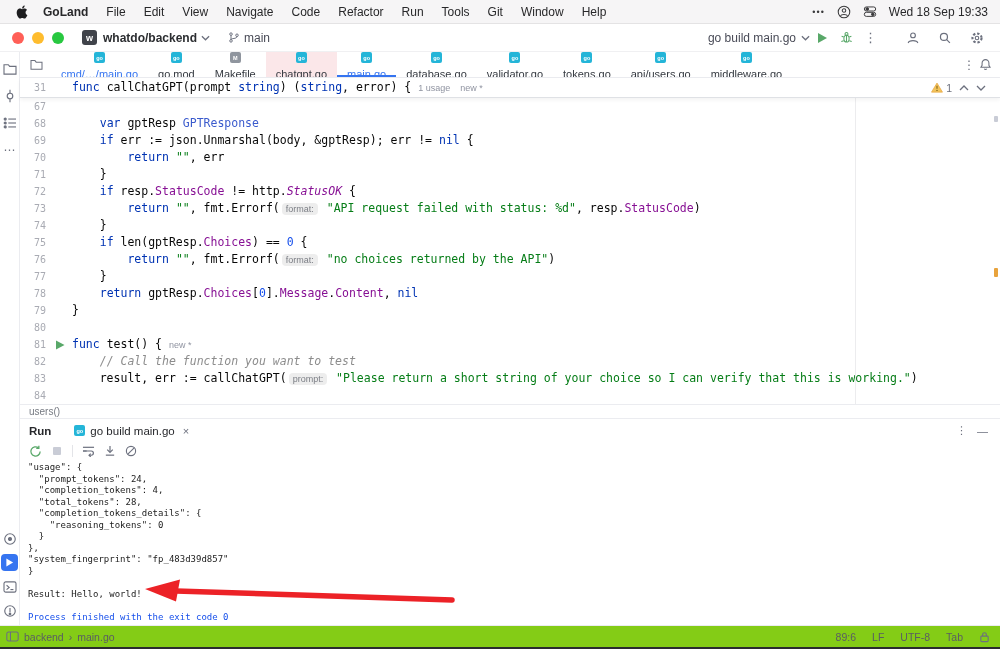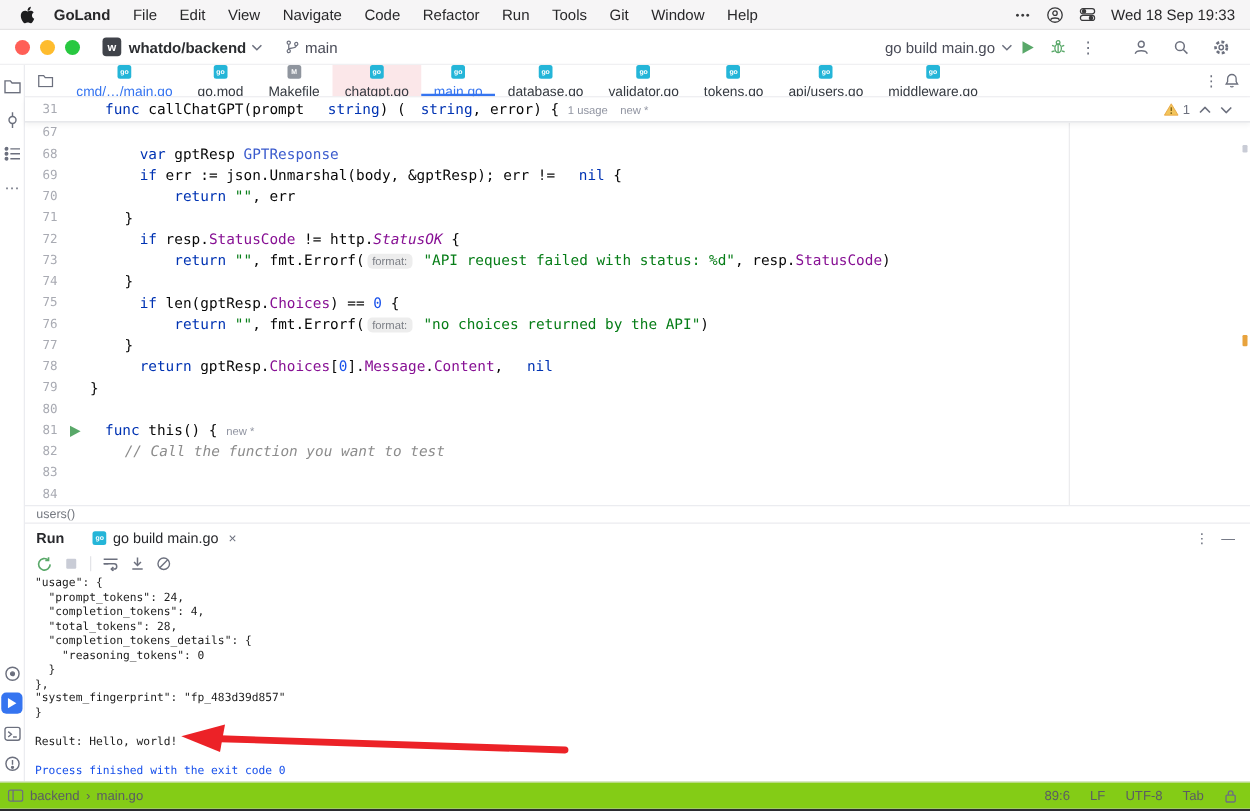--- a/index.html
+++ b/index.html
@@ -84,7 +84,7 @@
 
   .editor { height:306px; flex:none; position:relative; overflow:hidden; }
   .eline { display:flex; height:17px; }
-  .tk-k { color:#0033b3;margin-left:12px; } .tk-s { color:#067d17; } .tk-n { color:#1750eb; }
+  .tk-k { color:#0033b3; } .tk-s { color:#067d17; } .tk-n { color:#1750eb; }
   .tk-f { color:#871094; } .tk-fc { color:#871094; font-style:italic; }
   .tk-t { color:#3b5bcd; } .tk-c { color:#8c8c8c; font-style:italic; } .tk-p { color:#080808; }
   .tk-h { font-size:9px; background:#ededed; color:#7b7e85; border-radius:4px; padding:1px 4px;

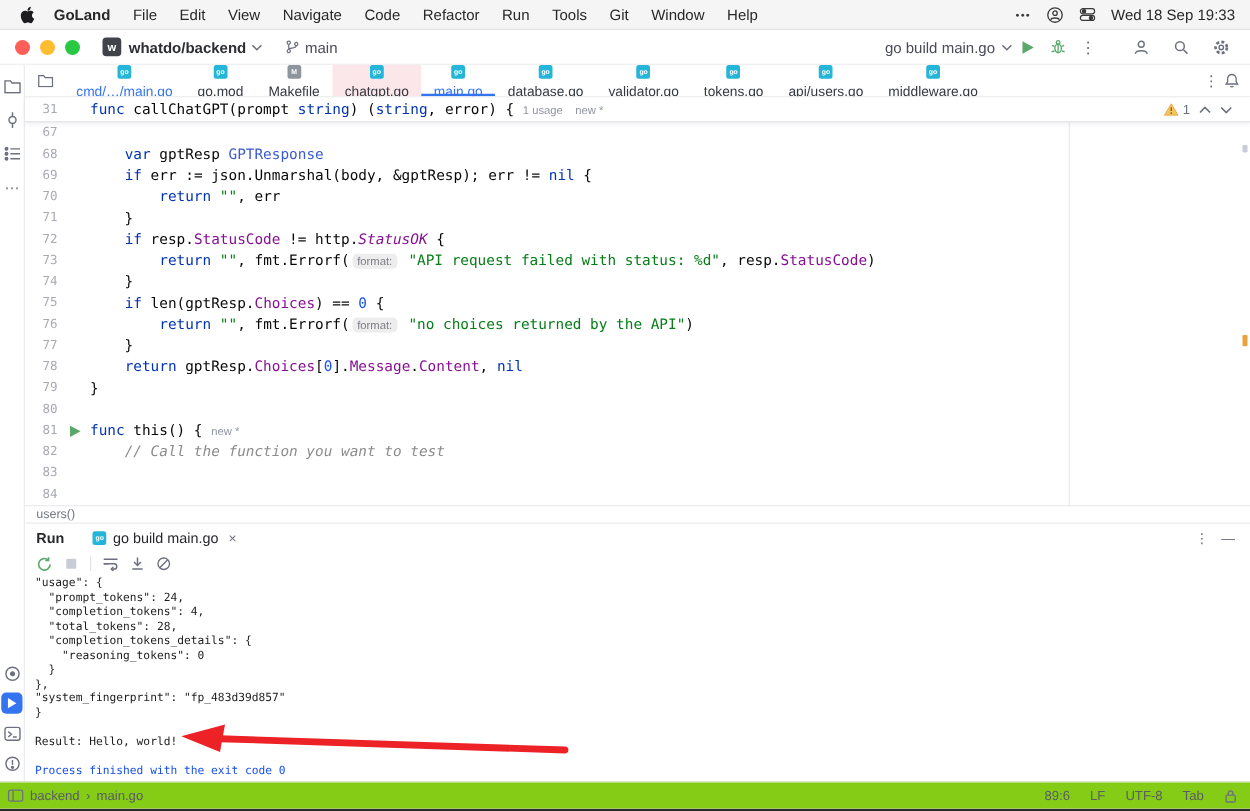--- a/index.html
+++ b/index.html
@@ -473,7 +473,7 @@
                   </svg>
                 </span>
               </div>
-              <div class="codetext"><span class="tk-k">func</span><span class="tk-p"> this() { </span><span class="tk-v">new *</span></div>
+              <div class="codetext"><span class="tk-k">func</span><span class="tk-p"> test() { </span><span class="tk-v">new *</span></div>
             </div>
             <div class="eline">
               <div class="gutter">

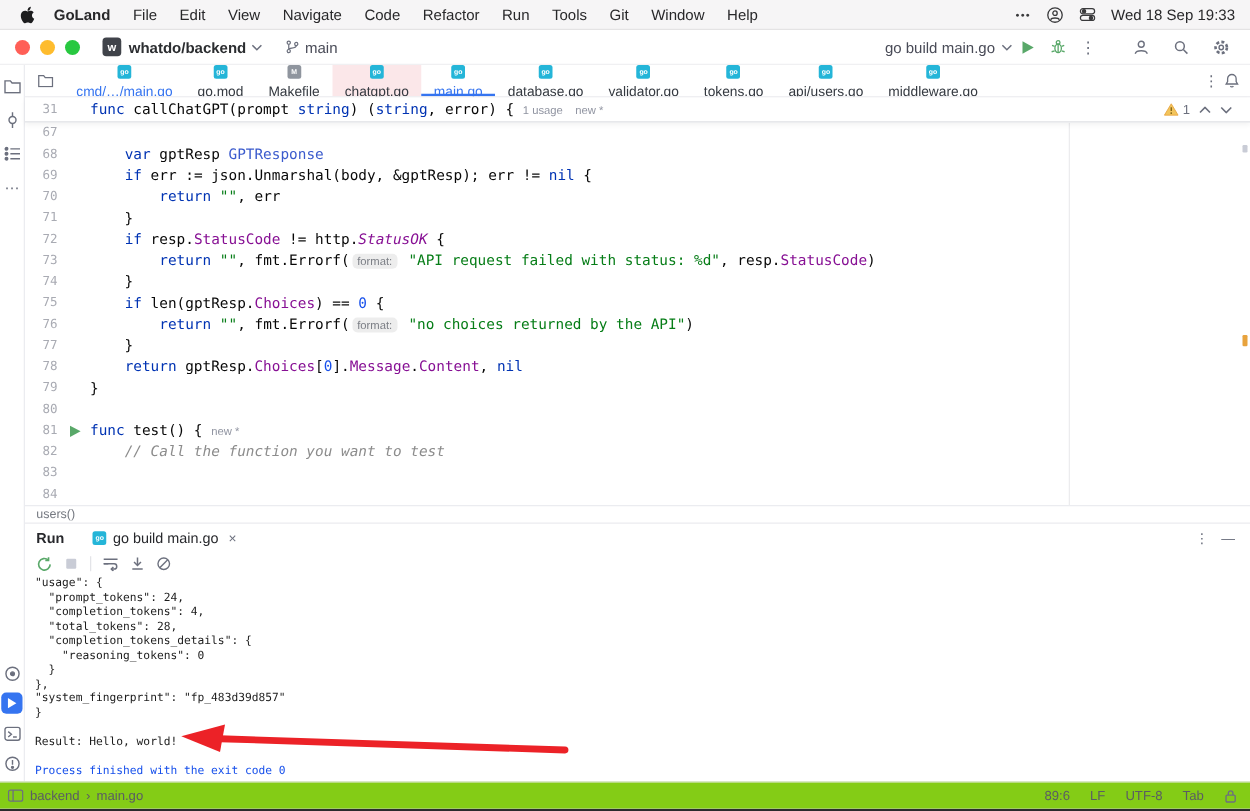--- a/index.html
+++ b/index.html
@@ -485,6 +485,7 @@
               <div class="gutter">
                 <span class="lnum">83</span>
               </div>
+              <div class="codetext"><span class="tk-p">    result, err := callChatGPT(</span><span class="tk-h">prompt:</span><span class="tk-p"> </span><span class="tk-s">"Please return a short string of your choice so I can verify that this is working."</span><span class="tk-p">)</span></div>
             </div>
             <div class="eline">
               <div class="gutter">

